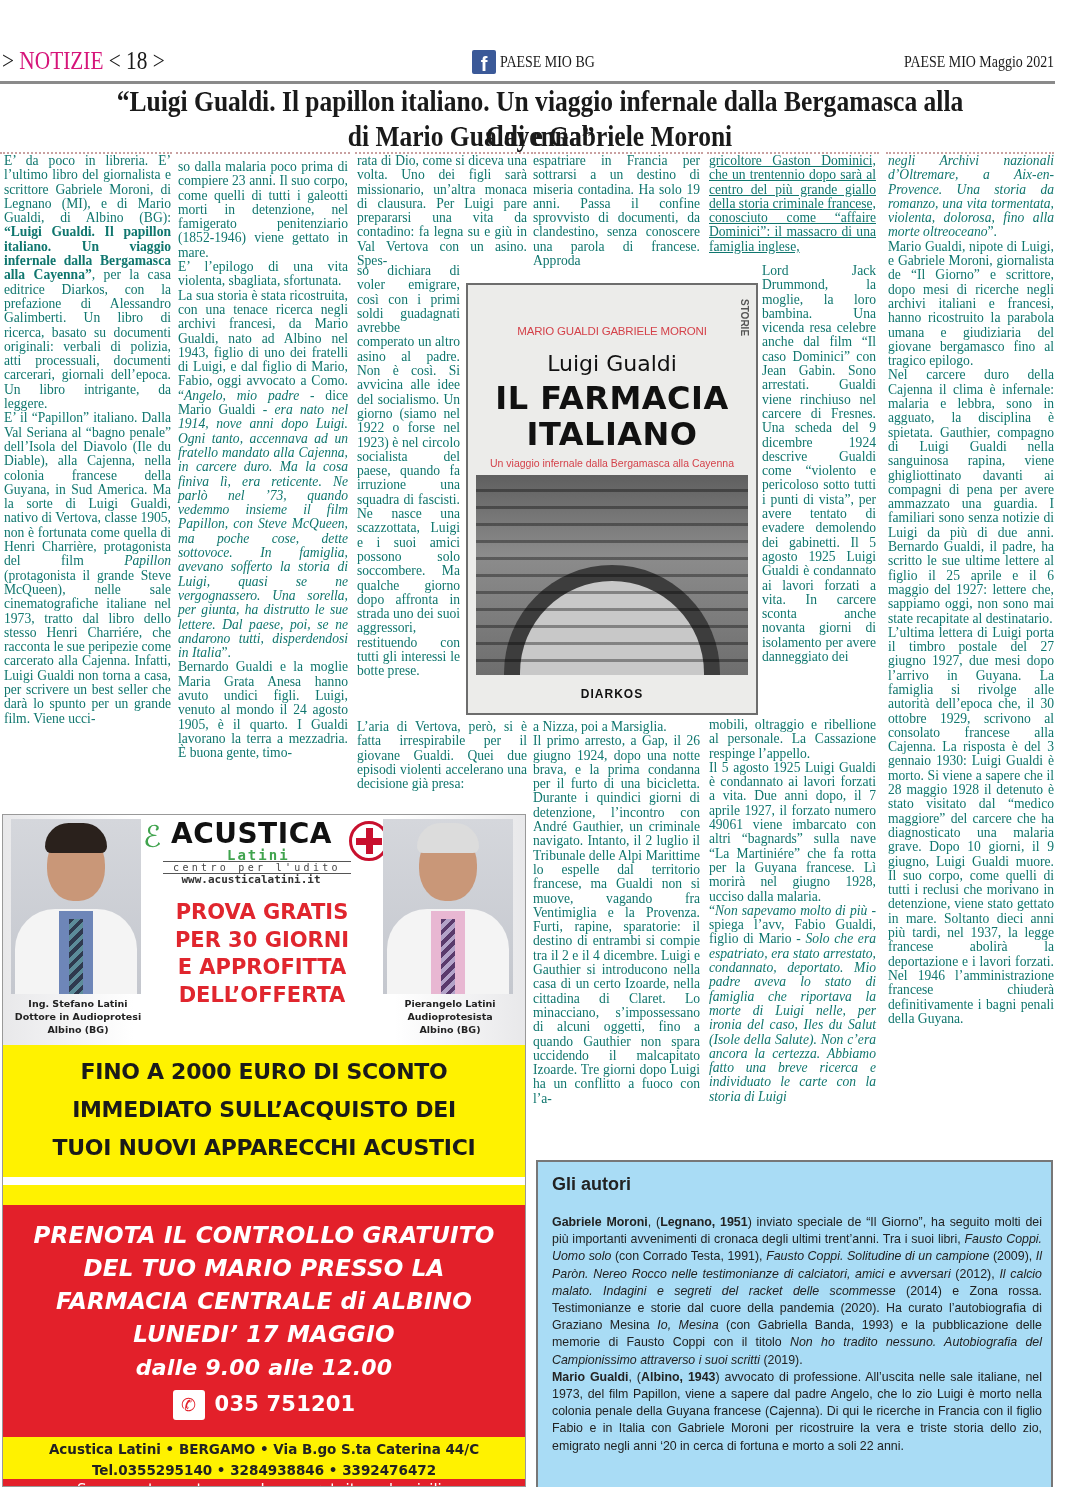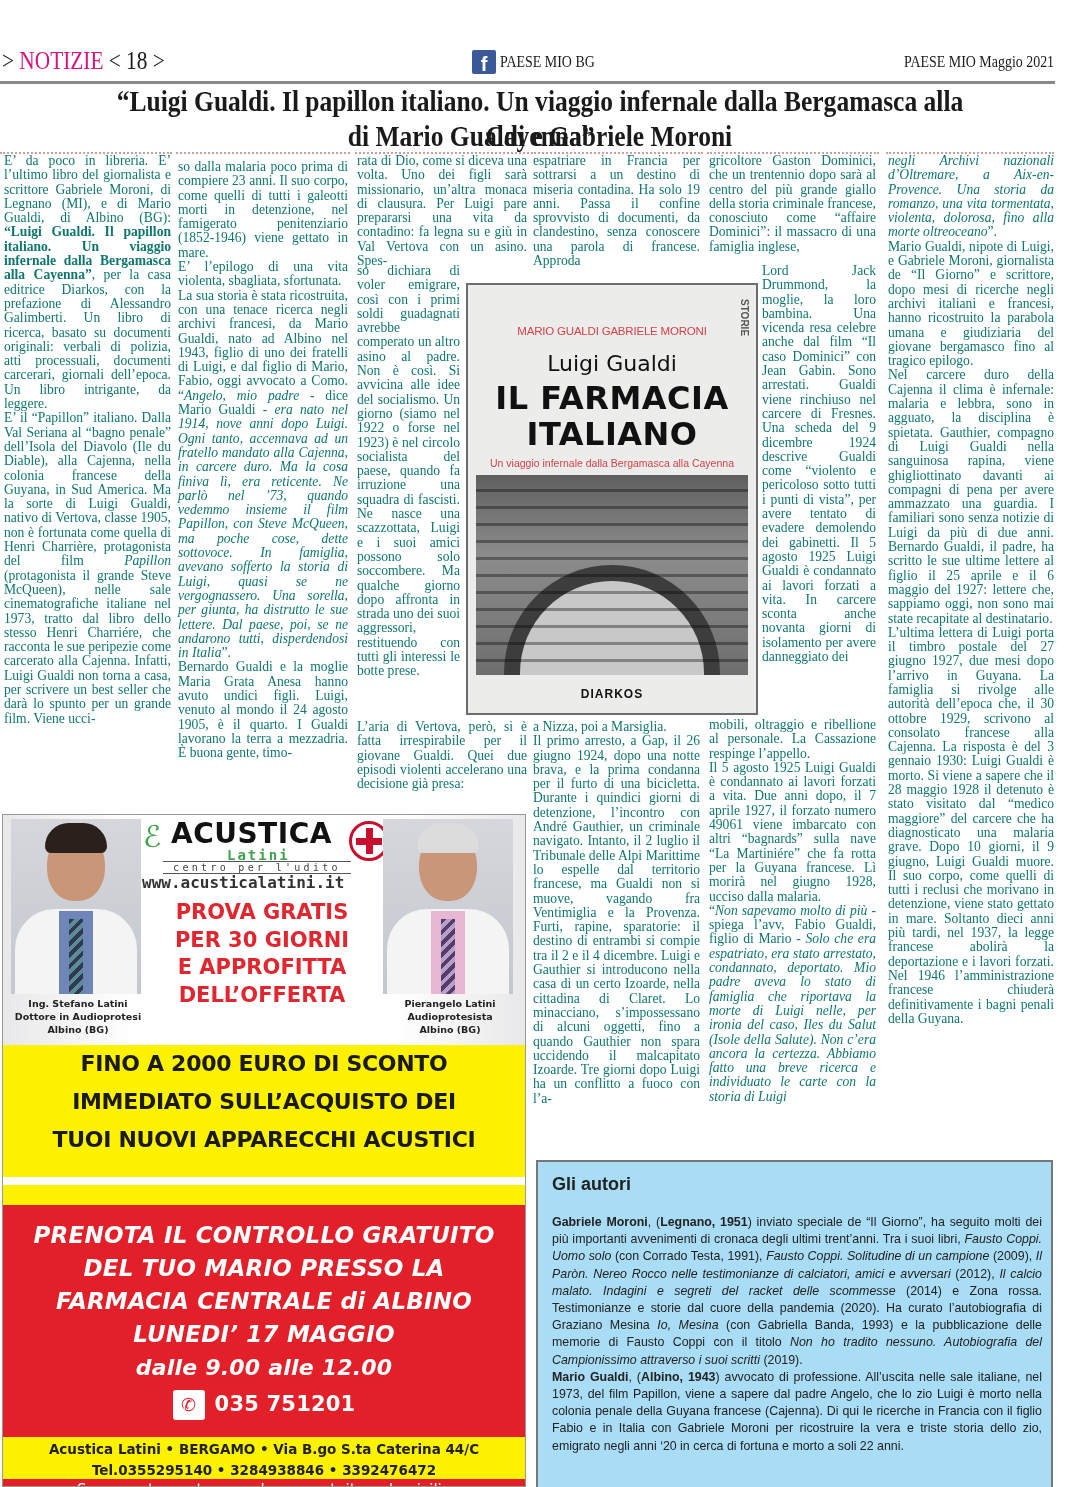--- a/index.html
+++ b/index.html
@@ -32,7 +32,7 @@
   .col3c { left: 357px; top: 720px; width: 170px; }
   .col4 { left: 533px; top: 154px; width: 167px; }
   .col4b { left: 533px; top: 720px; width: 167px; }
-  .col5 { left: 709px; top: 154px; width: 167px; }
+  .col5 { left: 709px; top: 154px; width: 167px; text-decoration: underline; }
   .col5b { left: 762px; top: 264px; width: 114px; }
   .col5c { left: 709px; top: 718px; width: 167px; }
   .col6 { left: 888px; top: 154px; width: 166px; }

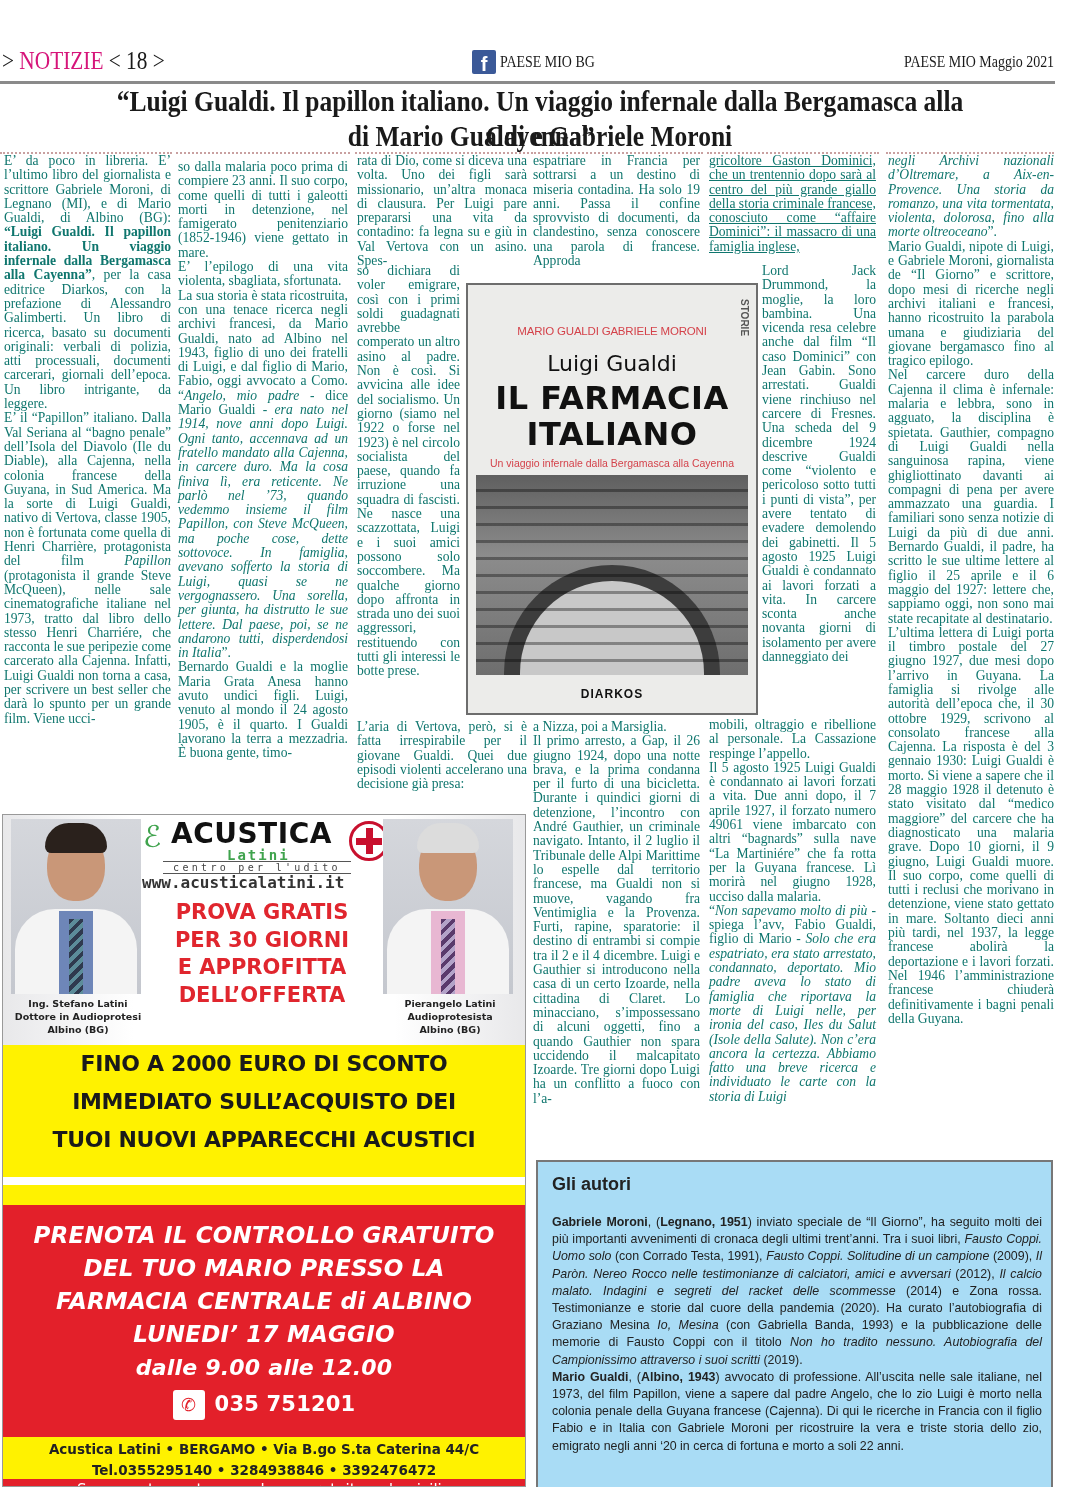--- a/index.html
+++ b/index.html
@@ -70,7 +70,7 @@
   .logo .cross { position: absolute; right: 0; top: 4px; width: 40px; height: 40px; border-radius: 50%; border: 3px solid #c8102e; background: #fff; }
   .logo .cross::before { content: ""; position: absolute; left: 14px; top: 4px; width: 7px; height: 26px; background: #c8102e; }
   .logo .cross::after { content: ""; position: absolute; left: 4px; top: 14px; width: 26px; height: 7px; background: #c8102e; }
-  .url { position: absolute; left: 139px; top: 58px; width: 200px; text-align: center; font-family: "DejaVu Sans Mono", monospace; font-weight: bold; font-size: 16px; color: #333; }
+  .url { position: absolute; left: 148px; top: 58px; width: 200px; text-align: center; font-family: "DejaVu Sans Mono", monospace; font-weight: bold; font-size: 11px; color: #333; }
   .promo { position: absolute; left: 140px; top: 84px; width: 238px; text-align: center; font-family: "DejaVu Sans", sans-serif; font-weight: bold; font-size: 21px; line-height: 27.5px; color: #e0262e; }
 
   .ad-yellow { position: absolute; left: 0; top: 230px; width: 100%; height: 132px; background: #fff200; }

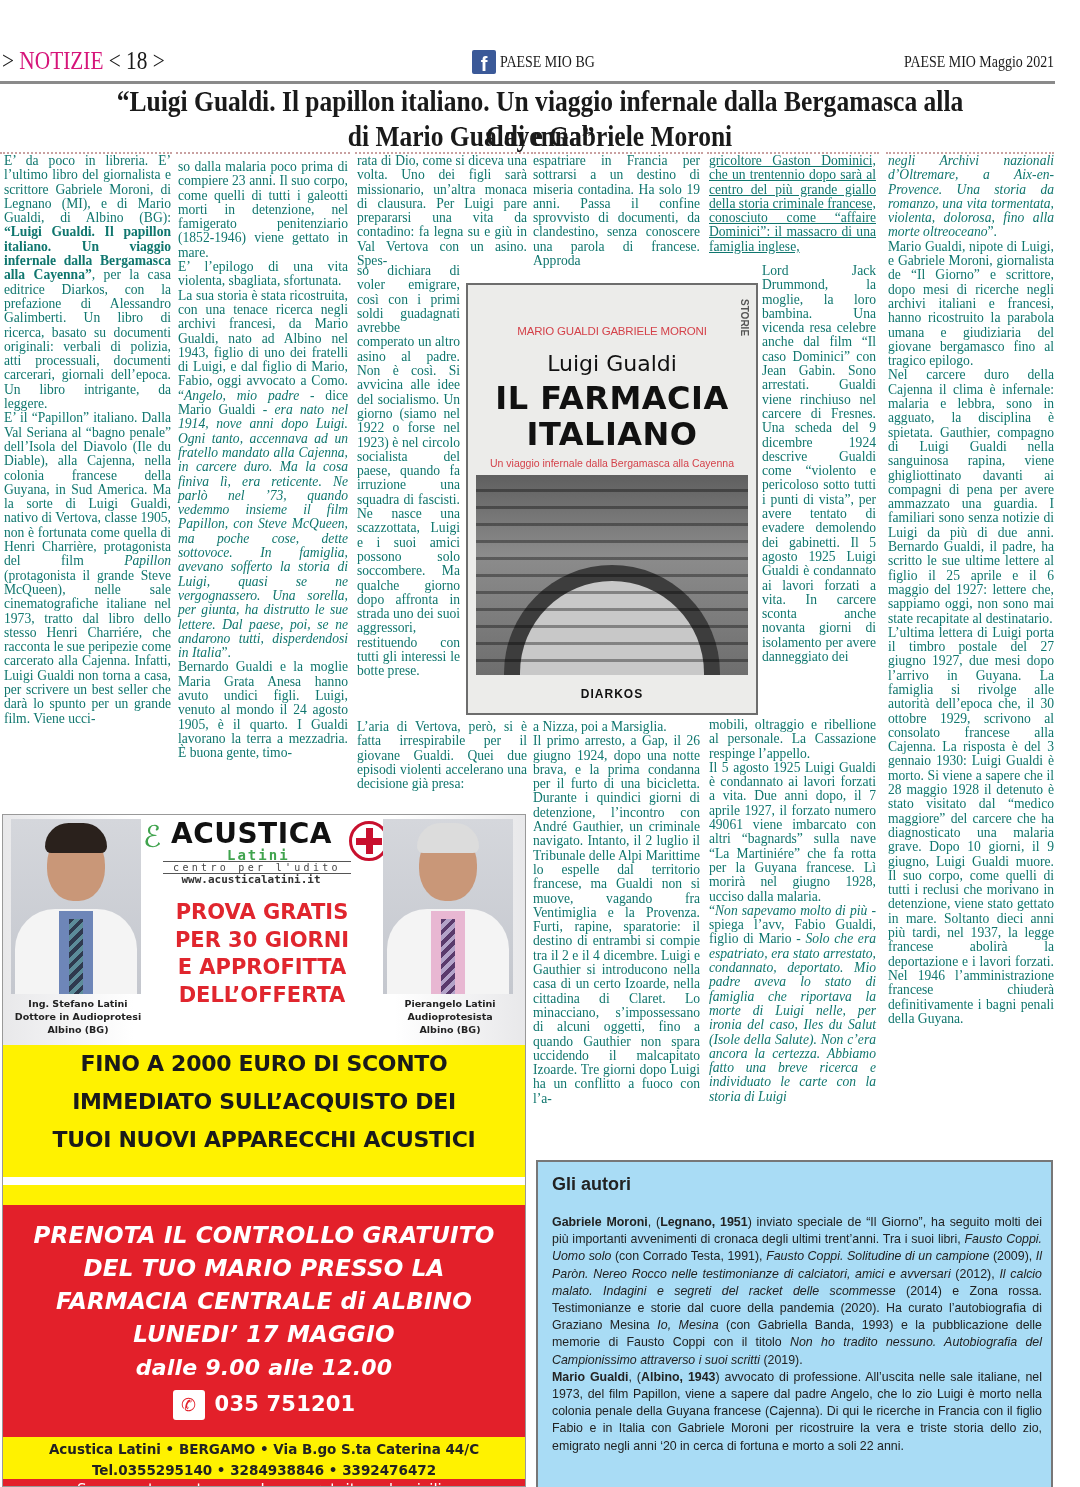--- a/index.html
+++ b/index.html
@@ -75,7 +75,7 @@
 
   .ad-yellow { position: absolute; left: 0; top: 230px; width: 100%; height: 132px; background: #fff200; }
   .ad-yellow .line { display: block; text-align: center; font-family: "DejaVu Sans", sans-serif; font-weight: bold; font-size: 22px; line-height: 38px; color: #1a1a1a; letter-spacing: -0.3px; }
-  .ad-yellow .wrap { }
+  .ad-yellow .wrap { padding-top: 8px; }
   .ad-red { position: absolute; left: 0; top: 390px; width: 100%; height: 232px; background: #e3202a; }
   .ad-red .wrap { padding-top: 14px; text-align: center; color: #fff; font-family: "DejaVu Sans", sans-serif; font-weight: bold; font-style: italic; font-size: 23px; line-height: 33px; letter-spacing: 0.2px; }
   .ad-red .hours { font-size: 22px; }

